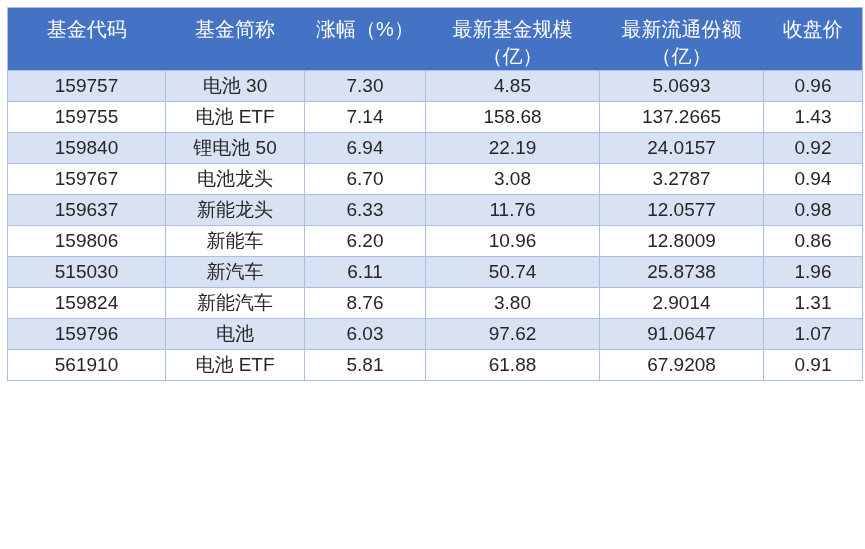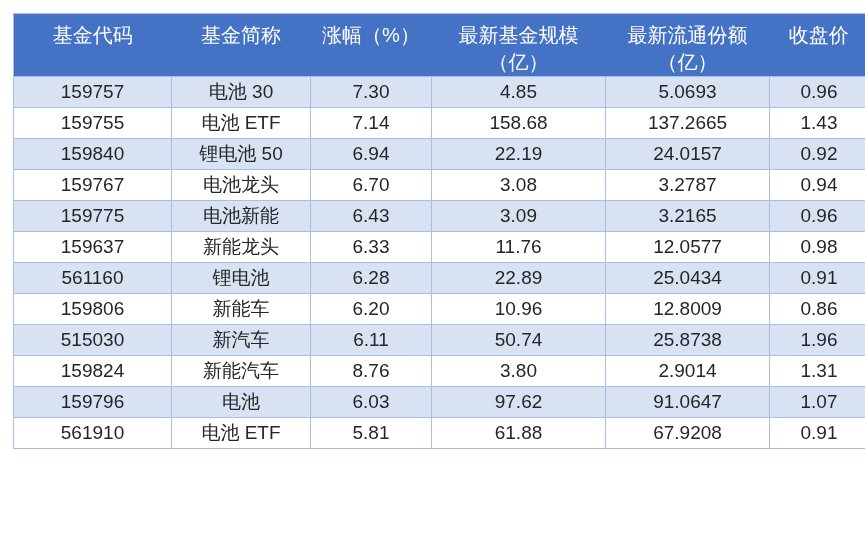--- a/index.html
+++ b/index.html
@@ -13,7 +13,7 @@
     height: 549px;
     background: #ffffff;
     box-sizing: border-box;
-    padding: 13px;
+    padding: 7px;
   }
   table.fund-table {
     width: 855px;

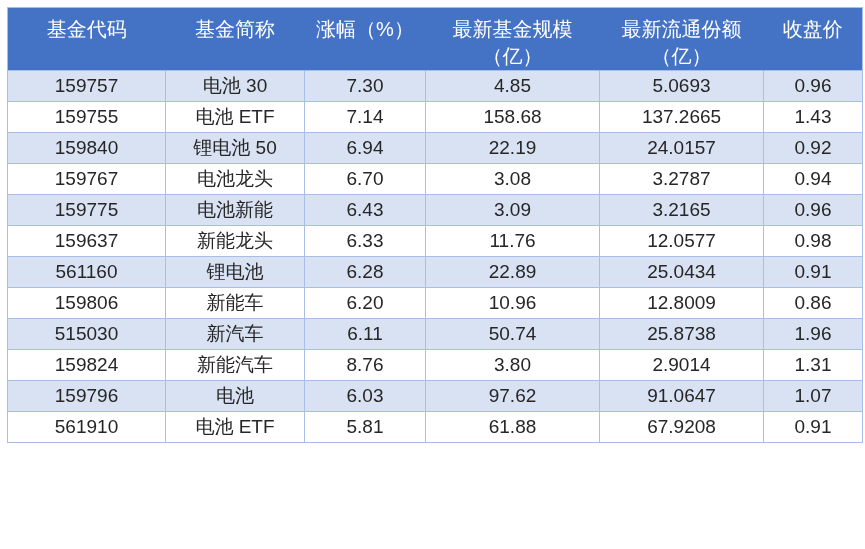--- a/index.html
+++ b/index.html
@@ -114,14 +114,6 @@
     <td>0.94</td>
   </tr>
 
-  <tr>
-    <td>159775</td>
-    <td>电池新能</td>
-    <td>6.43</td>
-    <td>3.09</td>
-    <td>3.2165</td>
-    <td>0.96</td>
-  </tr>
 
   <tr>
     <td>159637</td>

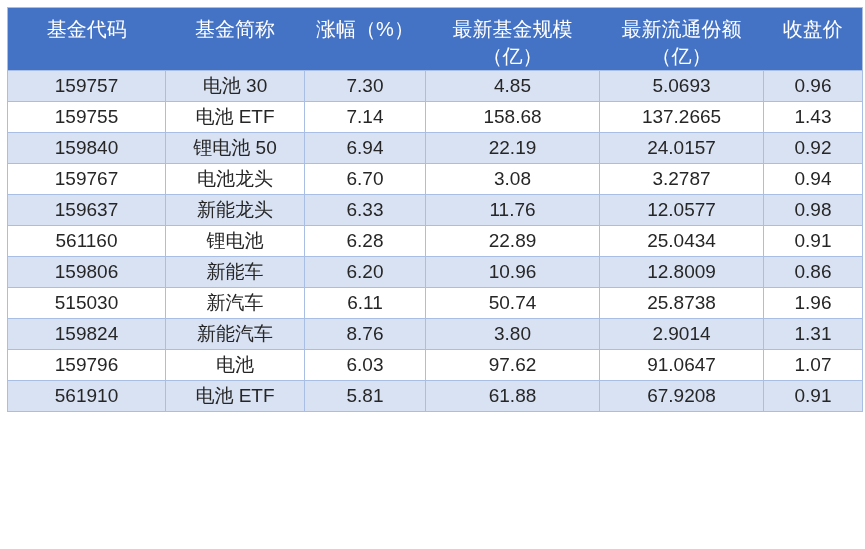--- a/index.html
+++ b/index.html
@@ -124,14 +124,6 @@
     <td>0.98</td>
   </tr>
 
-  <tr>
-    <td>561160</td>
-    <td>锂电池</td>
-    <td>6.28</td>
-    <td>22.89</td>
-    <td>25.0434</td>
-    <td>0.91</td>
-  </tr>
 
   <tr>
     <td>159806</td>

